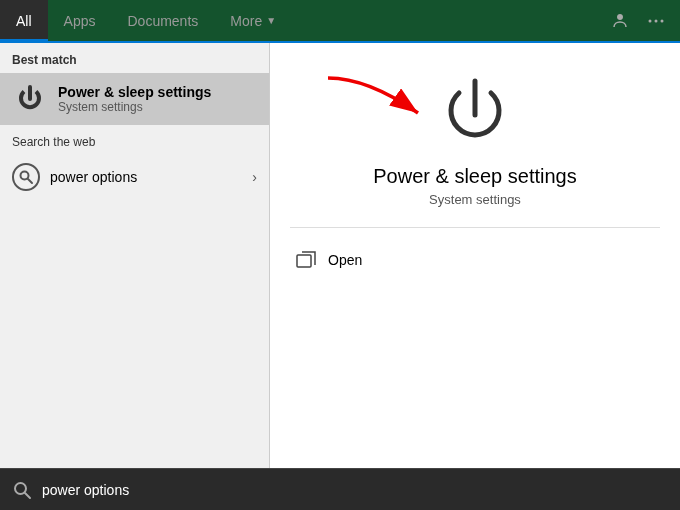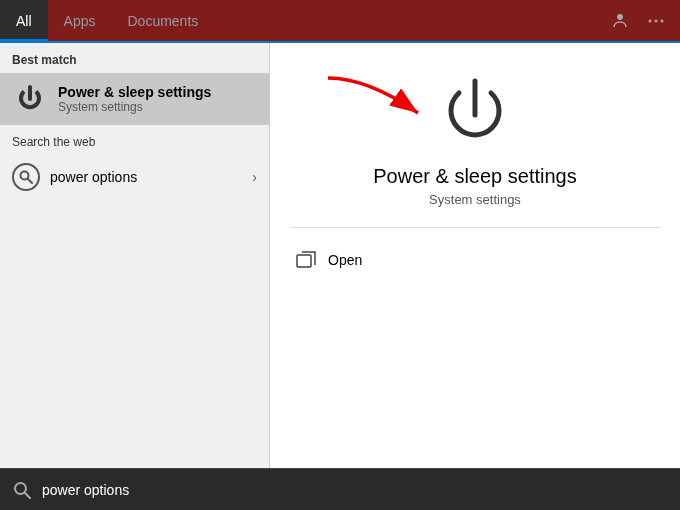--- a/index.html
+++ b/index.html
@@ -15,7 +15,7 @@
     .top-nav {
       display: flex;
       align-items: stretch;
-      background: #7f1d1d;
+      background: #14532d;
       height: 43px;
       border-bottom: 2px solid #0078d4;
     }

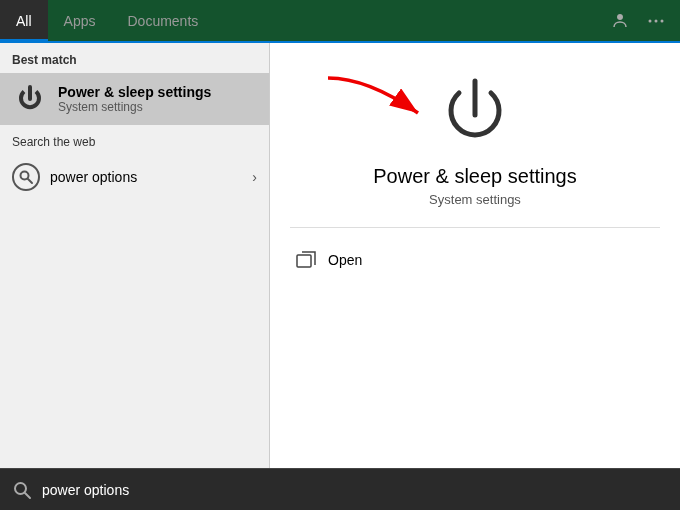--- a/index.html
+++ b/index.html
@@ -283,6 +283,10 @@
   <div class="nav-item">
     <span>Documents</span>
   </div>
+  <div class="nav-item">
+    <span>More</span>
+    <span class="chevron-down">▼</span>
+  </div>
   <div class="nav-icons">
     <div class="nav-icon-btn">
       <svg width="18" height="18" viewBox="0 0 18 18">

